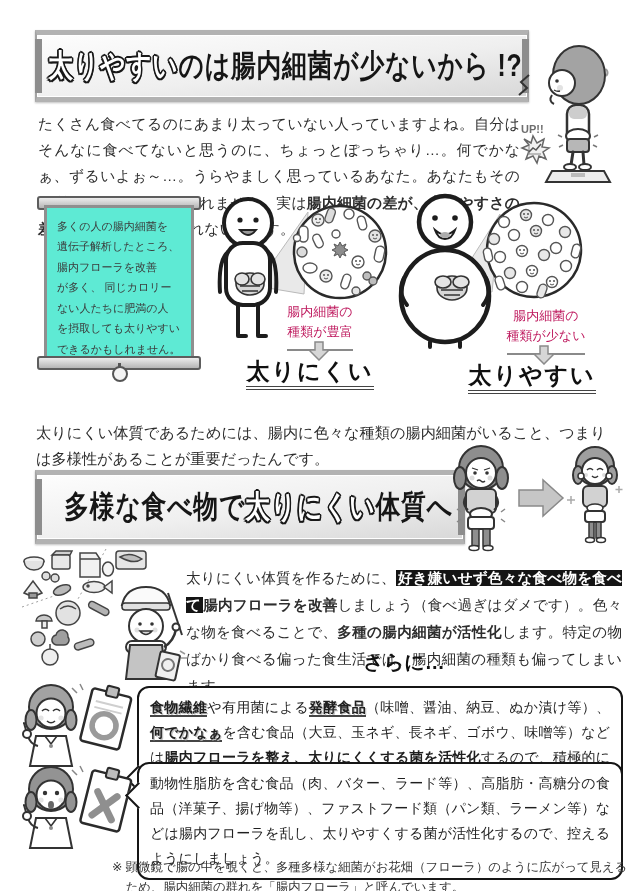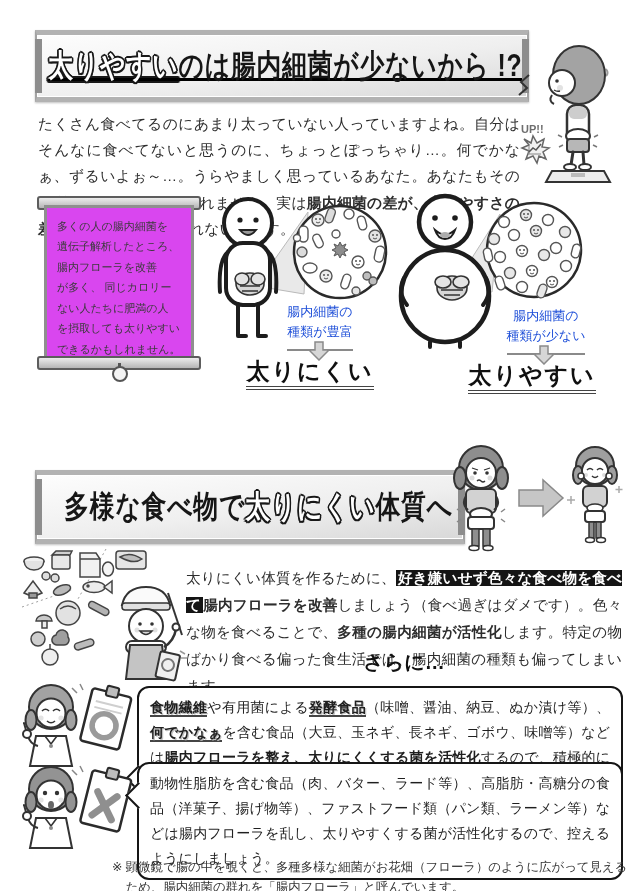--- a/index.html
+++ b/index.html
@@ -17,7 +17,7 @@
                font-size:31px;font-weight:bold;color:#161616;padding-left:14px;letter-spacing:1px;}
   .outline{color:#fff;text-shadow:-2px 0 #181818,2px 0 #181818,0 -2px #181818,0 2px #181818,
            -1.5px -1.5px #181818,1.5px -1.5px #181818,-1.5px 1.5px #181818,1.5px 1.5px #181818;}
-  .banner1{left:35px;top:30px;width:490px;height:62px;text-decoration:underline;}
+  .banner1{left:35px;top:30px;width:490px;height:62px;}
   .banner2{left:35px;top:470px;width:410px;height:64px;padding-left:16px;}
   
   .p1{position:absolute;left:38px;top:96px;width:482px;font-size:14.8px;line-height:1.78;color:#2d2d2d;text-align:justify;}

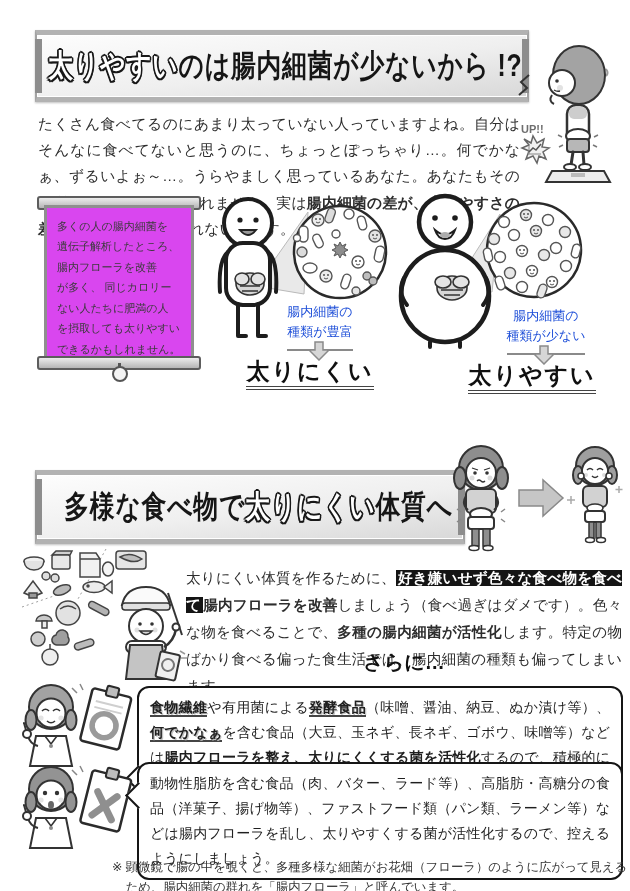--- a/index.html
+++ b/index.html
@@ -32,7 +32,7 @@
   .board-bar{position:absolute;left:-7px;right:-7px;height:10px;background:linear-gradient(#ececec,#b5b5b5);
              border:2px solid #5d5d5d;border-radius:3px;}
   .board-bar.top{top:0}.board-bar.bottom{bottom:12px}
-  .board-body{position:absolute;top:9px;bottom:22px;left:0;right:0;background:#d946ef;border:3px solid #8f8f8f;padding:8px 10px;}
+  .board-body{position:absolute;top:9px;bottom:22px;left:0;right:0;background:#5eead4;border:3px solid #8f8f8f;padding:8px 10px;}
   .board-line{font-size:11px;line-height:1.86;color:#3a3a3a;white-space:nowrap;}
   .board-ring{position:absolute;bottom:0;left:50%;margin-left:-7px;width:12px;height:12px;border:2.5px solid #555;
               border-radius:50%;background:#f4f4f4;}

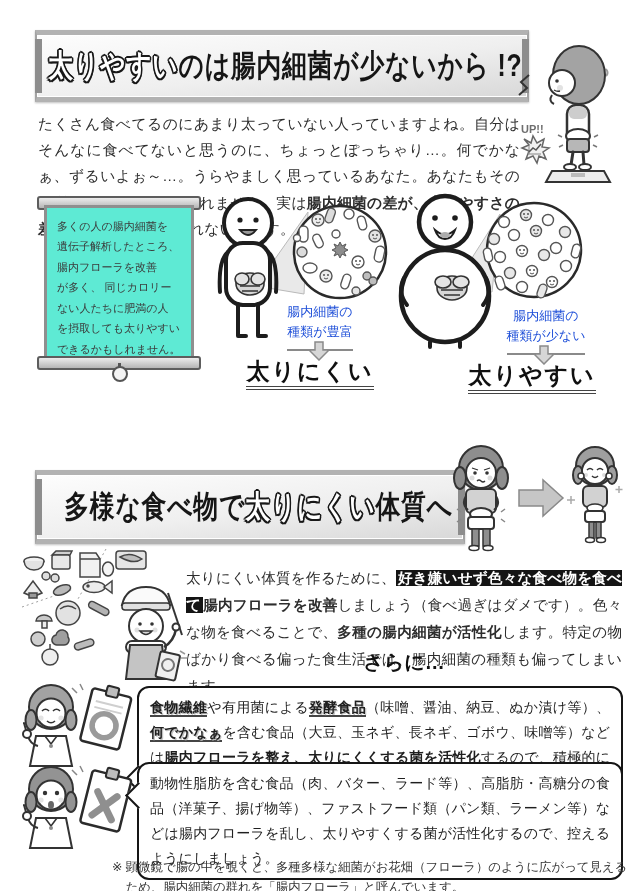--- a/index.html
+++ b/index.html
@@ -38,7 +38,7 @@
               border-radius:50%;background:#f4f4f4;}
   .board-ring::before{content:"";position:absolute;top:-5px;left:3.5px;width:3px;height:5px;background:#555;}
   
-  .cap{position:absolute;font-size:13px;color:#1d4ed8;text-align:center;line-height:1.55;}
+  .cap{position:absolute;font-size:13px;color:#be185d;text-align:center;line-height:1.55;}
   .cap .ul{border-bottom:2px solid #8a8a8a;padding-bottom:10px;margin-top:9px;}
   .darr{position:absolute;}
   .result{position:absolute;font-size:23px;font-weight:bold;color:#101010;text-align:center;letter-spacing:2px;}

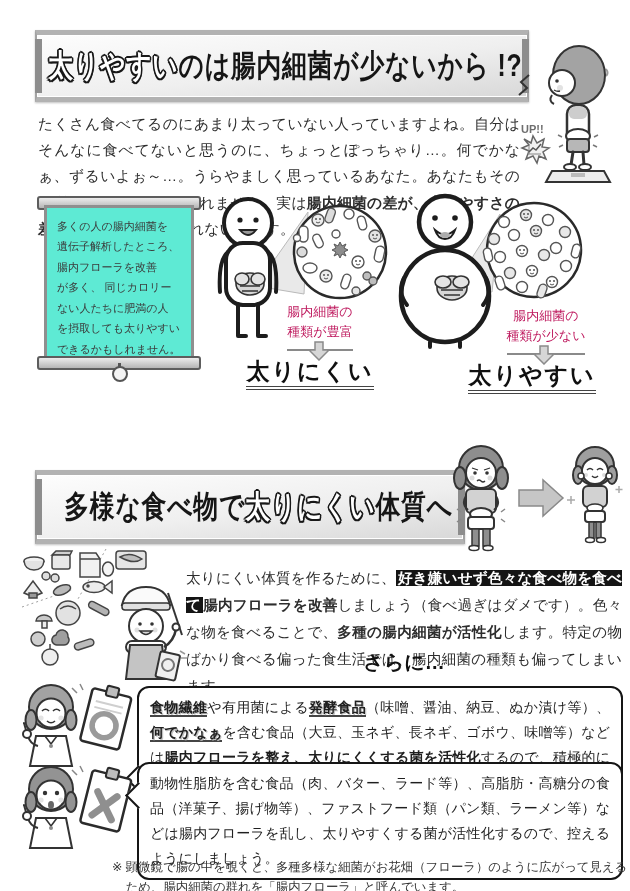--- a/index.html
+++ b/index.html
@@ -236,6 +236,7 @@
     <span>太りやすい</span>
   </div>
 
+  <p class="p2">太りにくい体質であるためには、腸内に色々な種類の腸内細菌がいること、つまりは多様性があることが重要だったんです。</p>
 
   <div class="banner banner2">
     <div class="banner-text">

